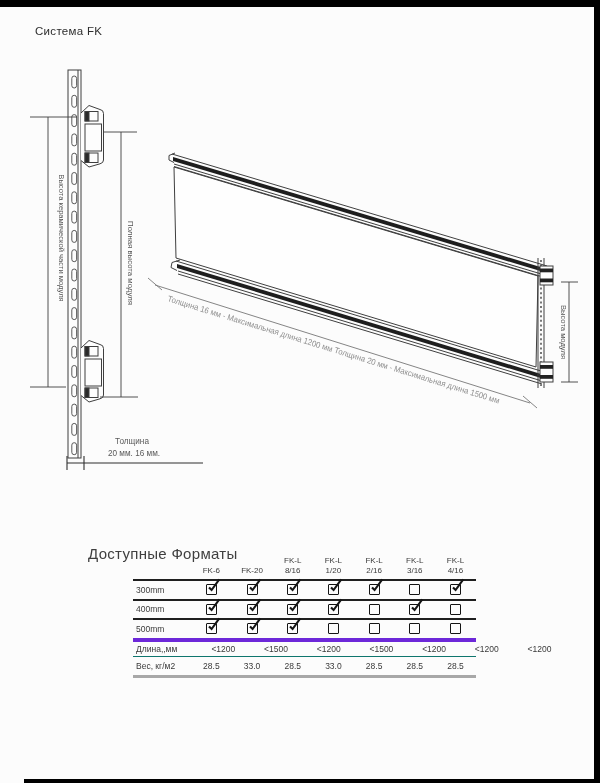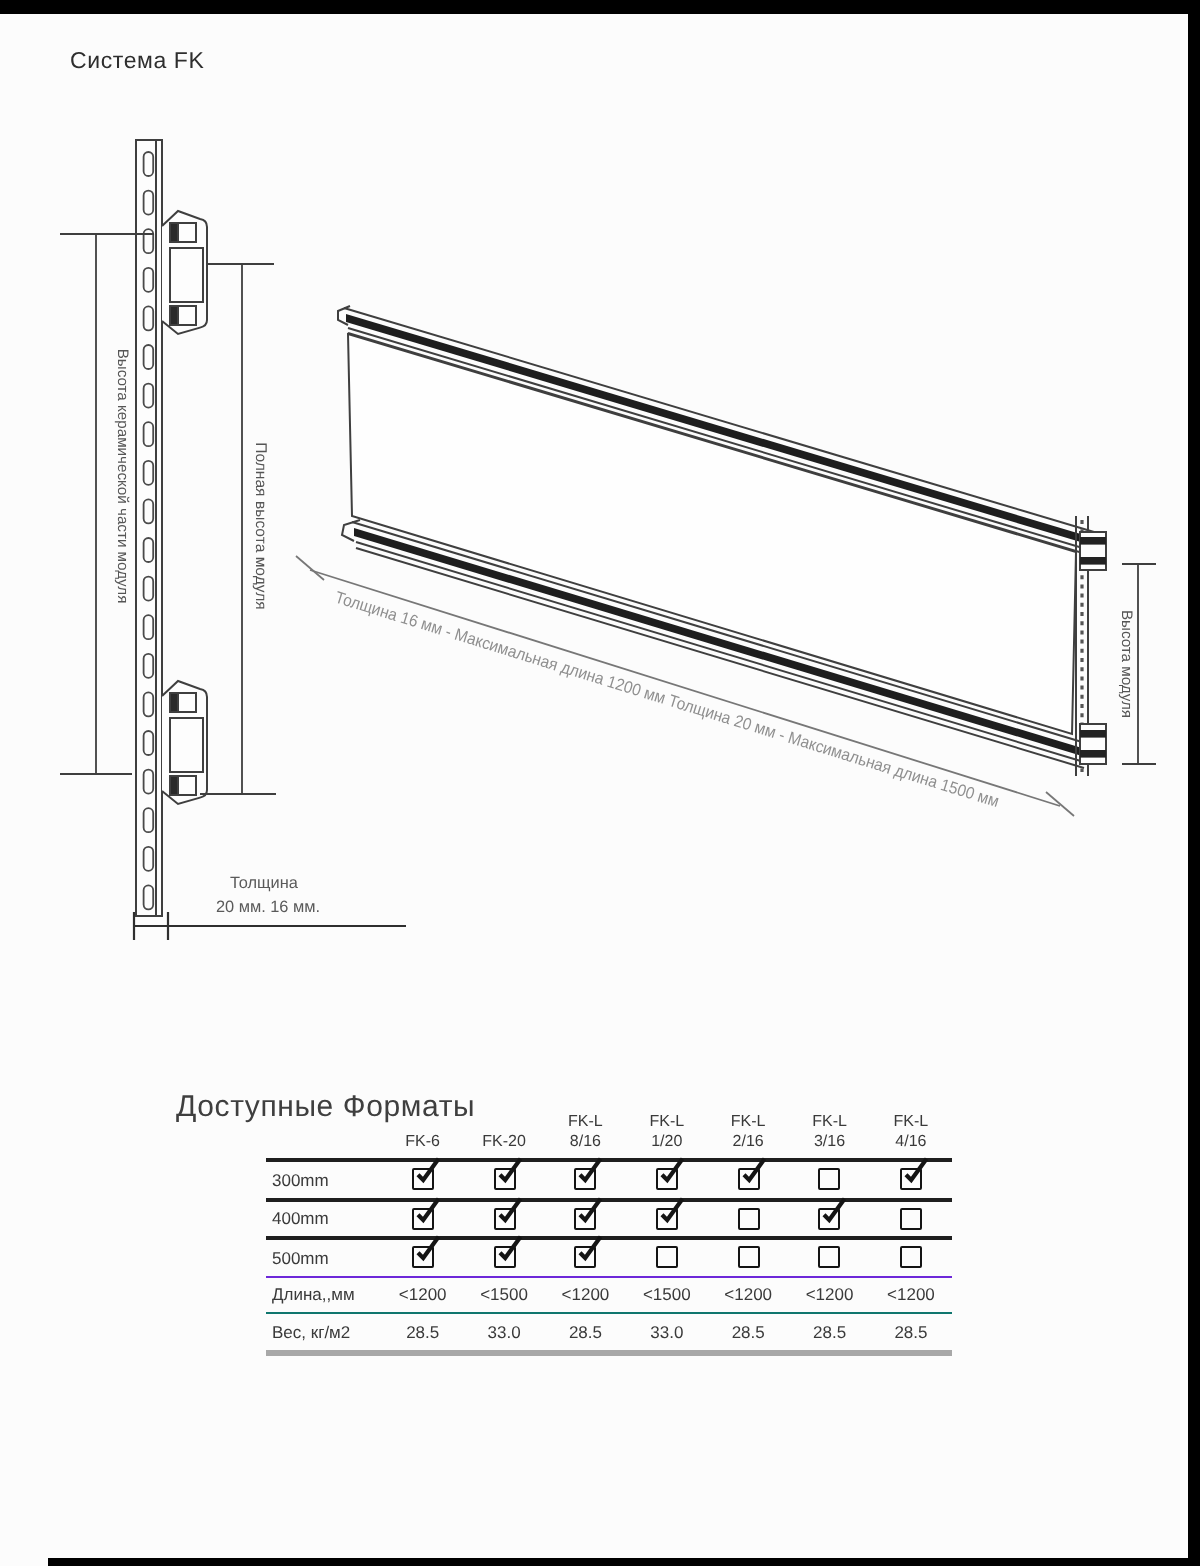--- a/index.html
+++ b/index.html
@@ -36,7 +36,7 @@
   }
   .trow.header{height:31px;border-bottom:0;align-items:end;padding-bottom:4px;}
   .trow.checks{height:19.5px;border-top:2px solid #1f1f1f;}
-  .trow.lenrow{height:18px;border-top:1px solid #6d28d9;}
+  .trow.lenrow{height:18px;border-top:4px solid #6d28d9;gap:12px;}
   .trow.wtrow{height:19px;border-top:1px solid #0f766e;}
   .cell{text-align:center;}
   .label-cell{text-align:left;padding-left:3px;color:#3a3a3a;}

